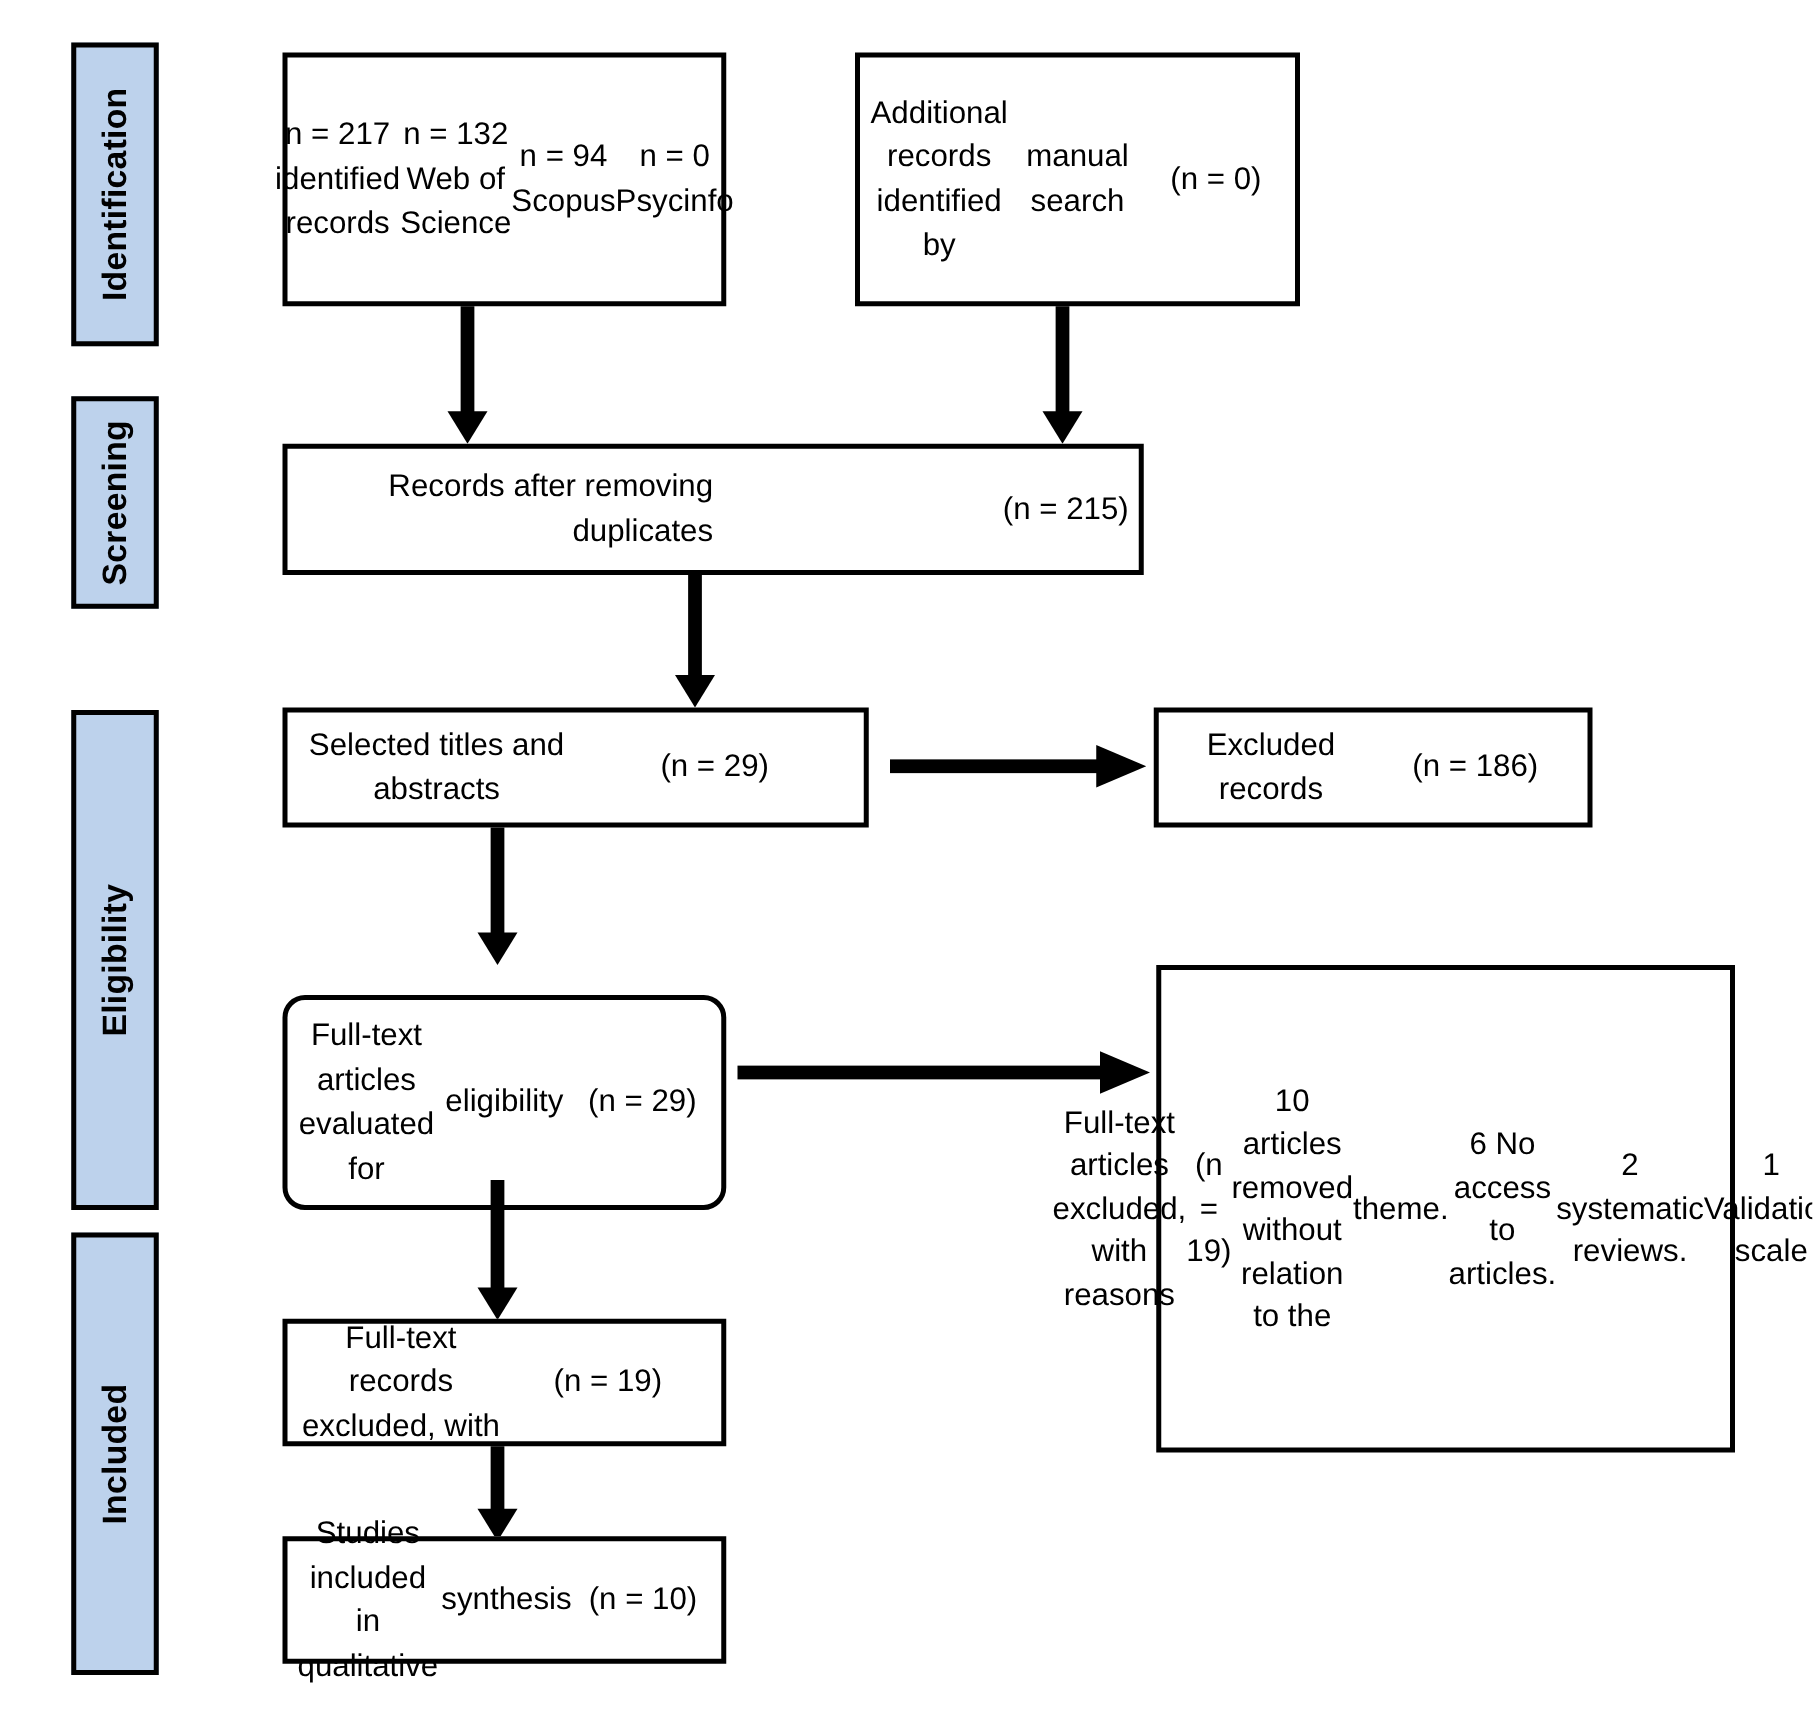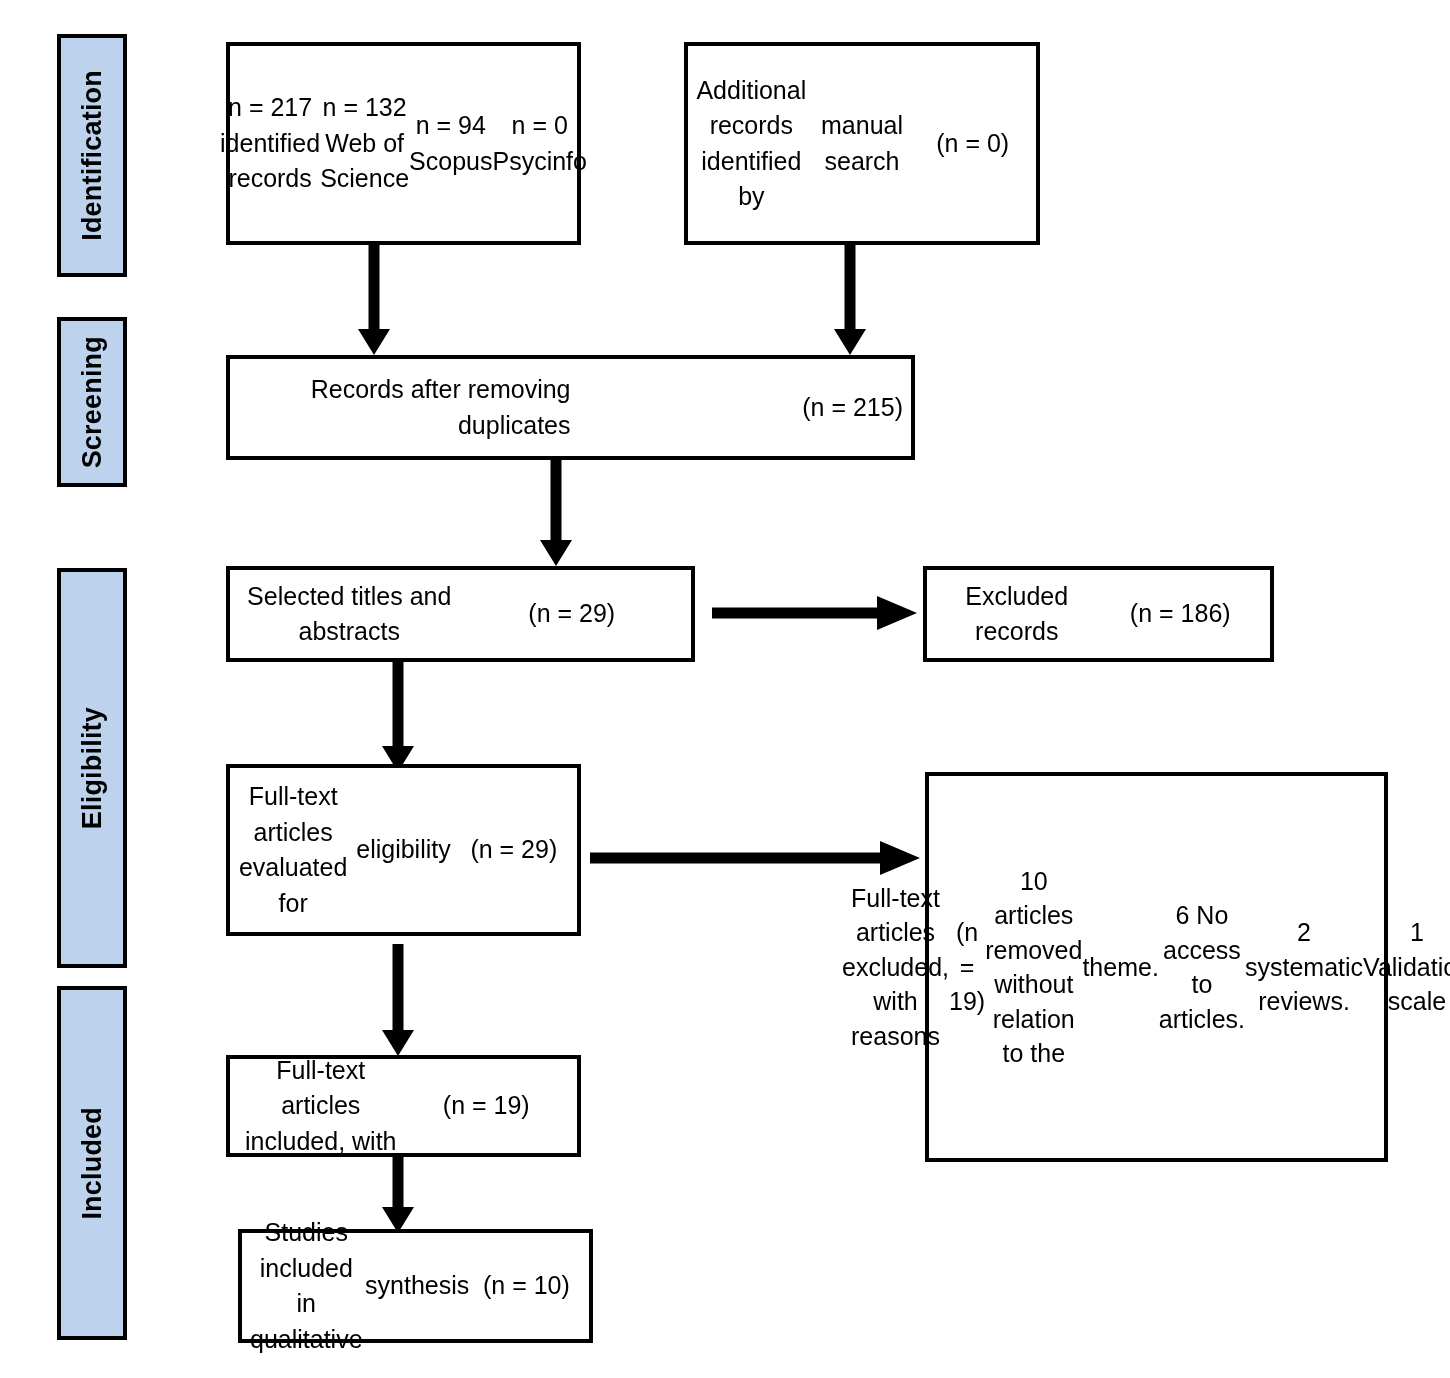--- a/index.html
+++ b/index.html
@@ -179,7 +179,7 @@
     <div class="head"></div>
   </div>
 
-  <div class="box" style="left:226px; top:764px; width:355px; height:172px;">
+  <div class="box" style="left:226px; top:796px; width:355px; height:172px;border-radius:18px;">
     <span class="line">Full-text articles evaluated for</span>
     <span class="line">eligibility</span>
     <span class="line">(n = 29)</span>

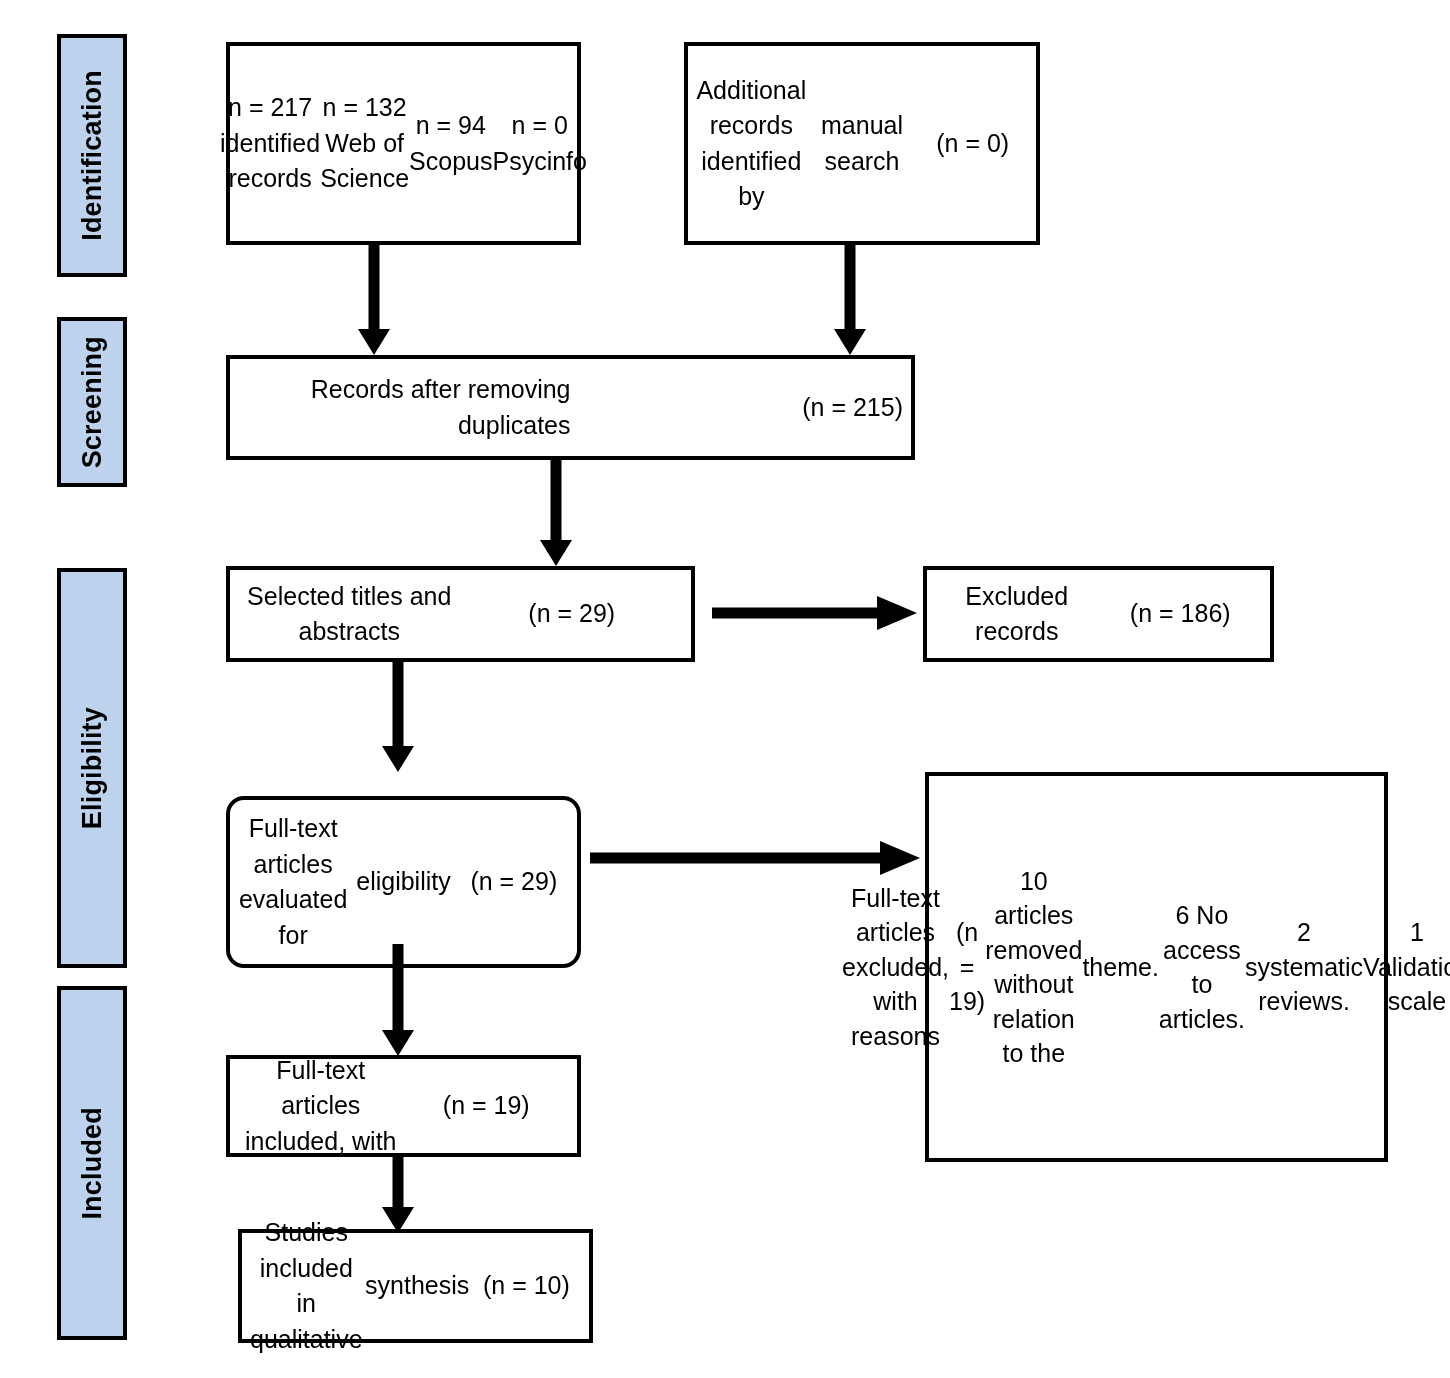--- a/index.html
+++ b/index.html
@@ -207,7 +207,7 @@
   </div>
 
   <div class="box" style="left:226px; top:1055px; width:355px; height:102px;">
-    <span class="line">Full-text articles included, with</span>
+    <span class="line">Full-text records excluded, with</span>
     <span class="line">(n = 19)</span>
   </div>
 

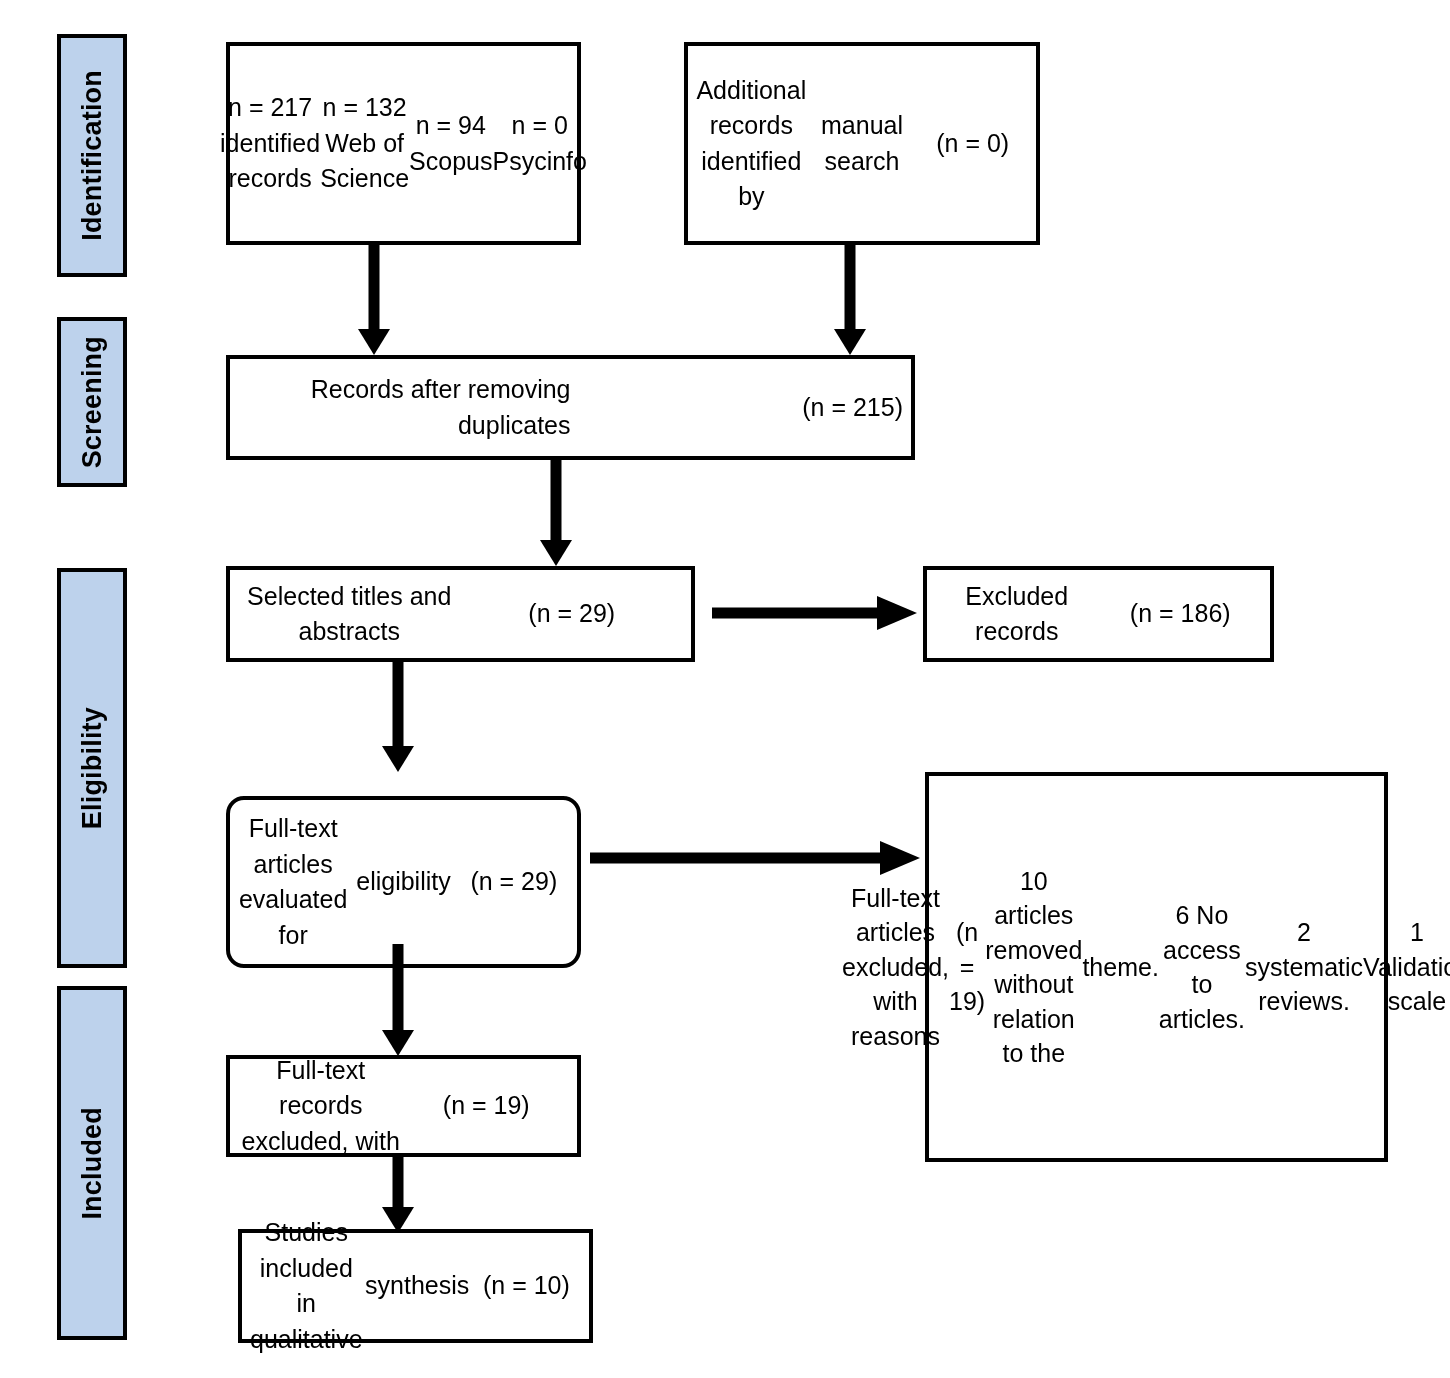--- a/index.html
+++ b/index.html
@@ -216,7 +216,7 @@
     <div class="head"></div>
   </div>
 
-  <div class="box" style="left:238px; top:1229px; width:355px; height:114px;justify-content:center;">
+  <div class="box" style="left:226px; top:1229px; width:355px; height:102px;justify-content:center;">
     <span class="line">Studies included in qualitative</span>
     <span class="line">synthesis</span>
     <span class="line">(n = 10)</span>

